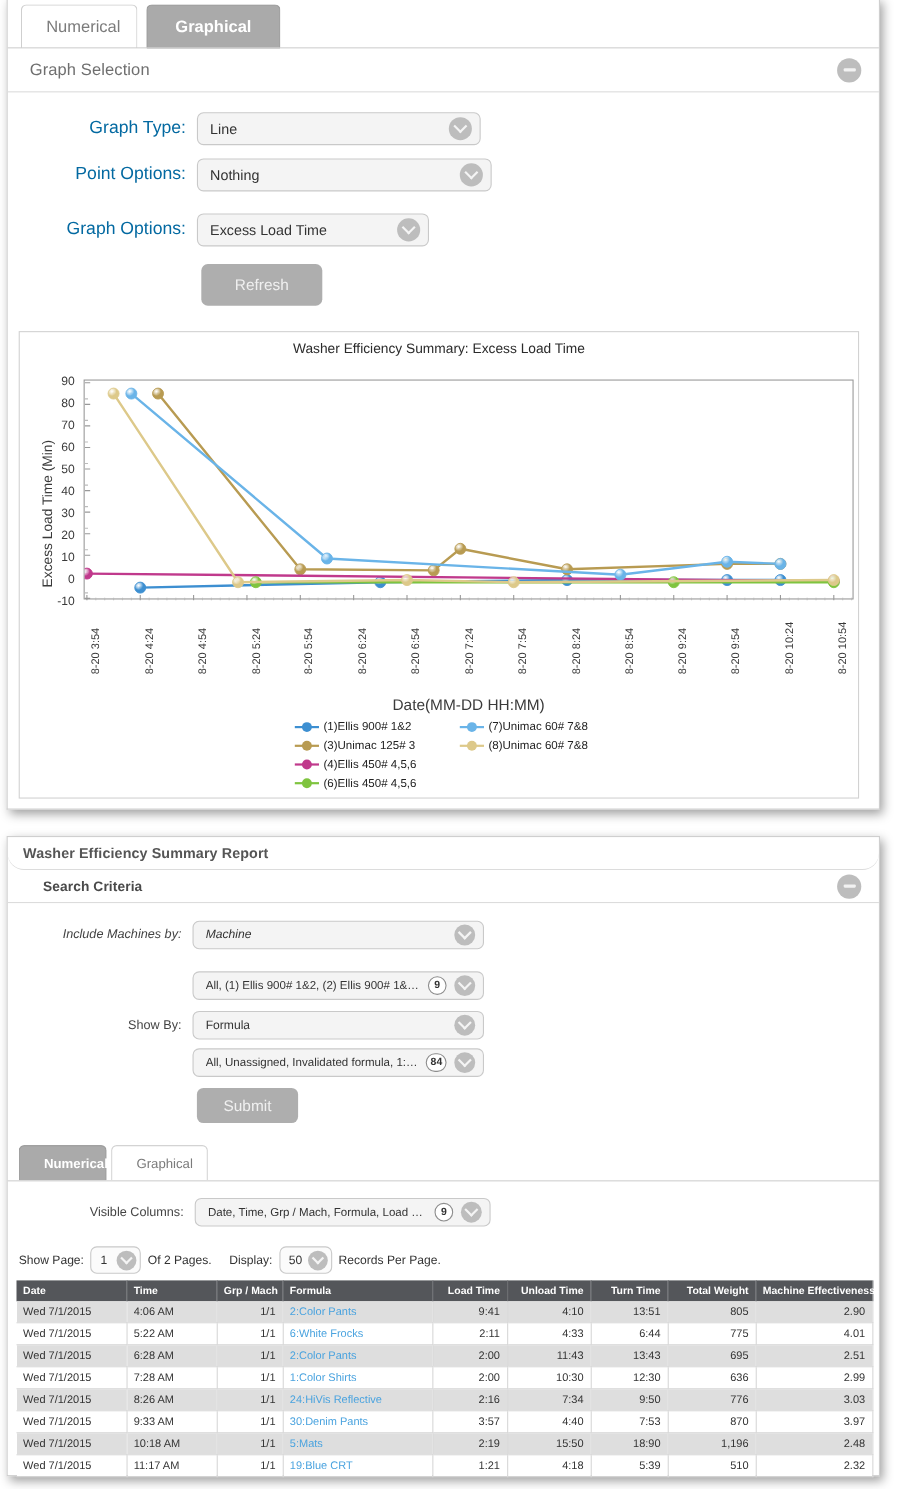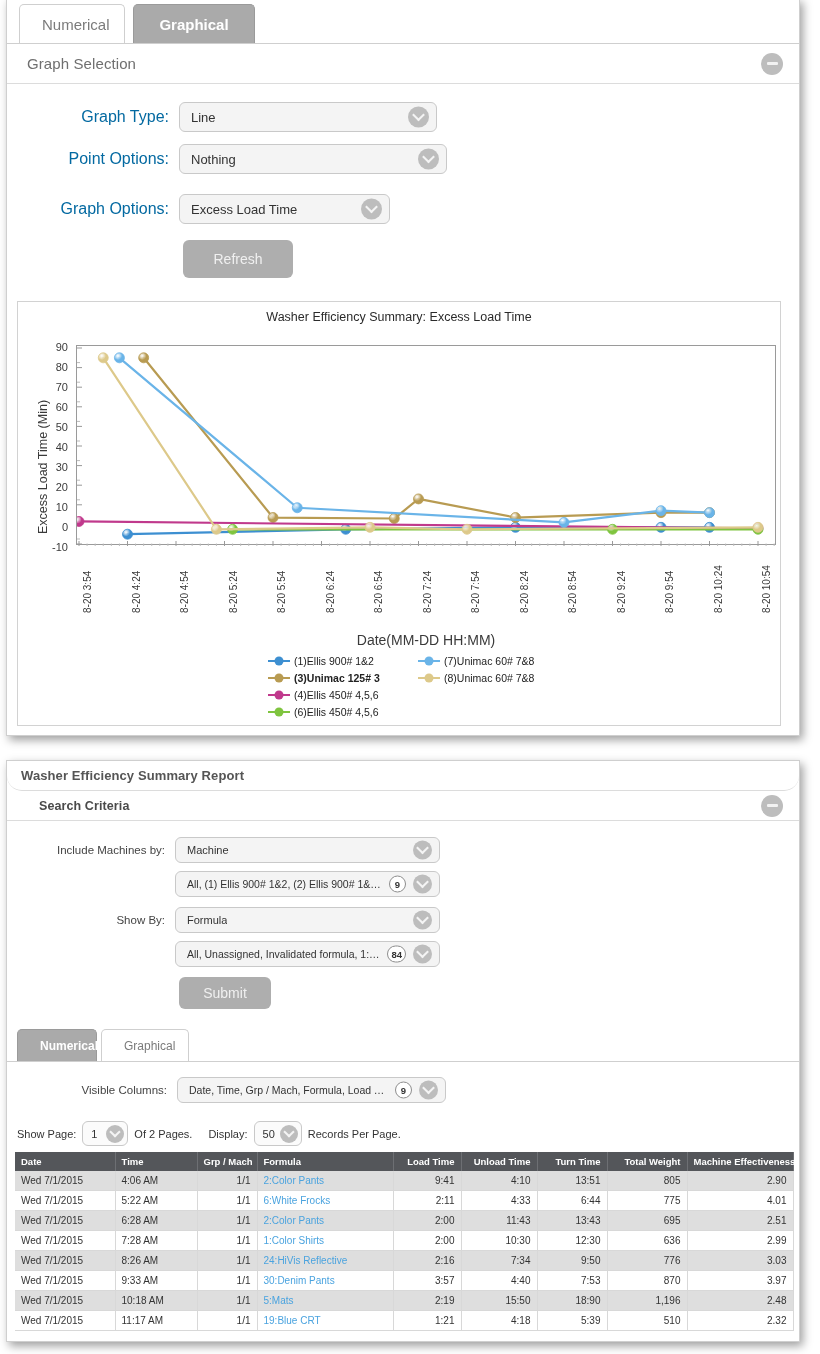--- a/index.html
+++ b/index.html
@@ -494,7 +494,7 @@
           </div>
         </div>
         <div class="legend-row">
-          <div class="legend-item" style="width:150px;font-weight:bold;">
+          <div class="legend-item" style="width:150px;">
             <span class="lgline" style="background:#b89b52;">
                 <i class="dot" style="background:#b89b52;"></i>
               </span>

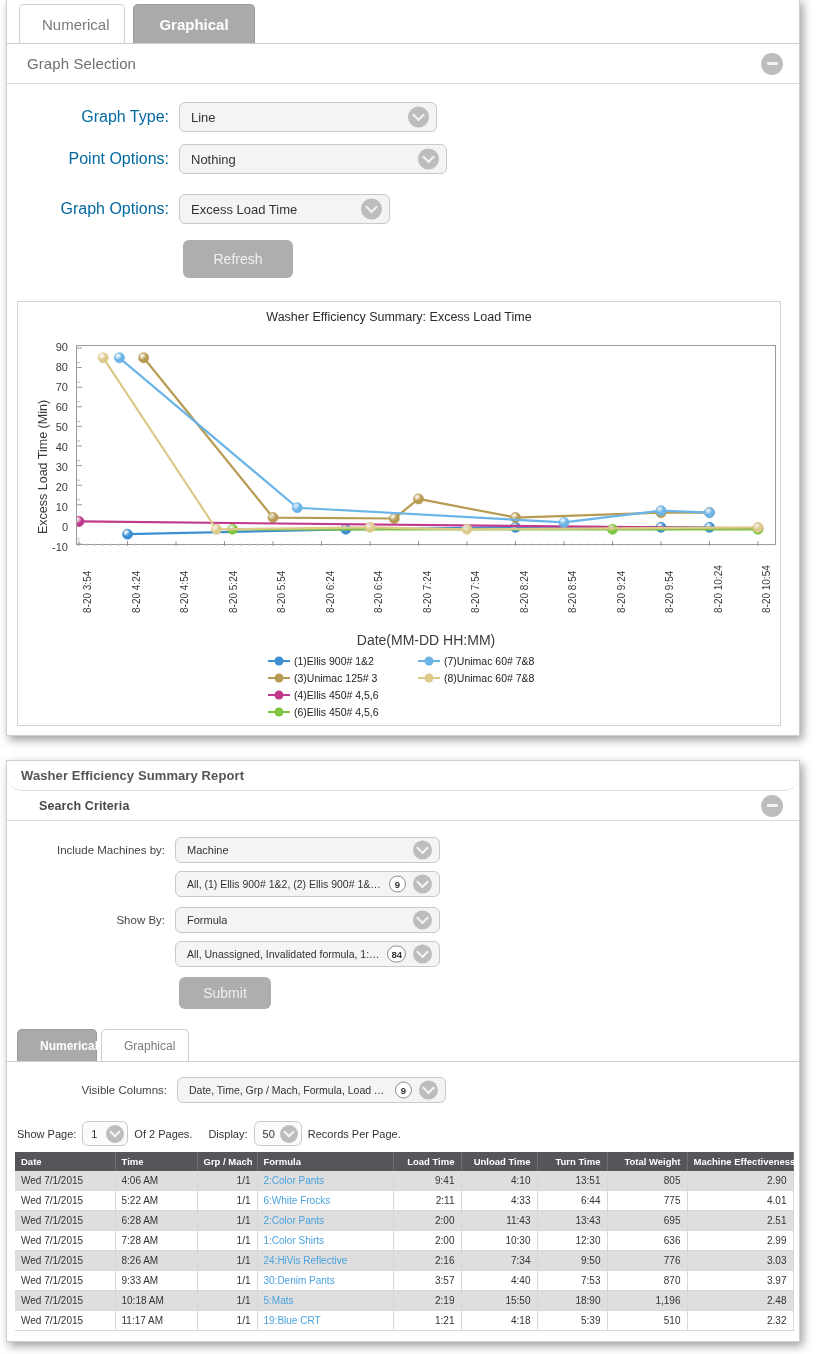--- a/index.html
+++ b/index.html
@@ -543,7 +543,7 @@
 
     <div style="padding-top:16px;">
 
-      <div class="form-row" style="margin-bottom:8px;">
+      <div class="form-row" style="margin-bottom:20px;font-style:italic;">
         <div class="form-label" style="width:168px; font-weight:normal; font-size:11.5px; color:#444;">Include Machines by:</div>
         <div class="select" style="width:265px; height:26px; font-size:11px;">
           <span class="val">Machine</span>

